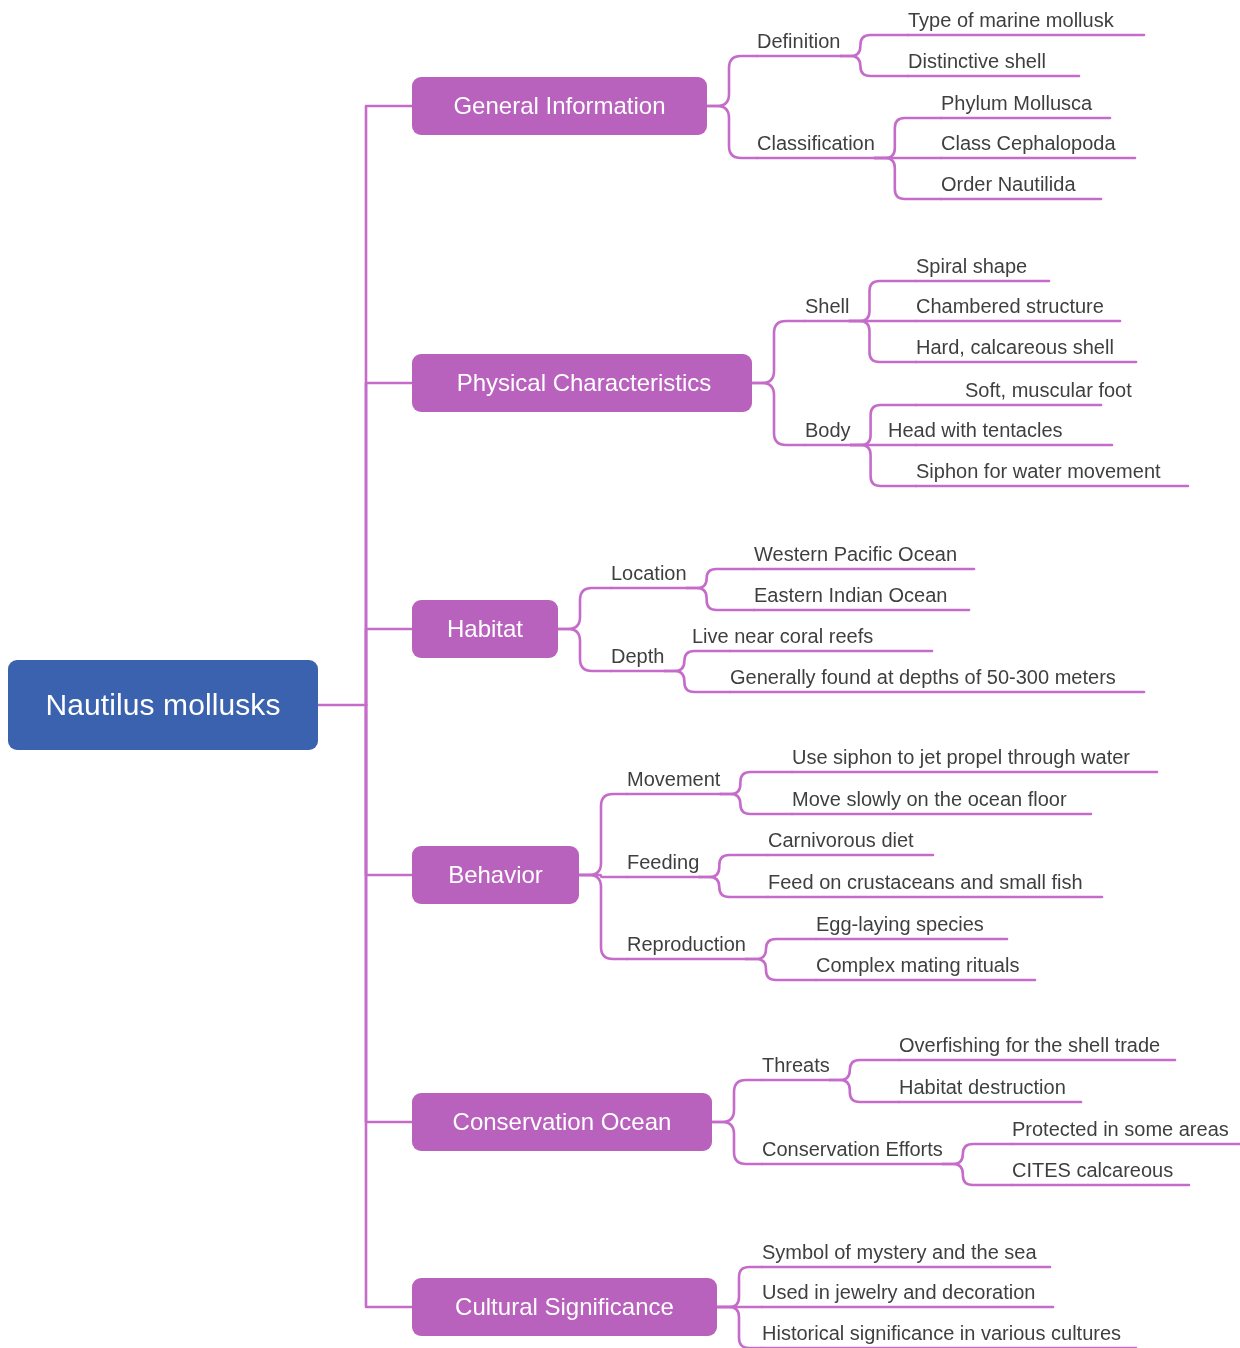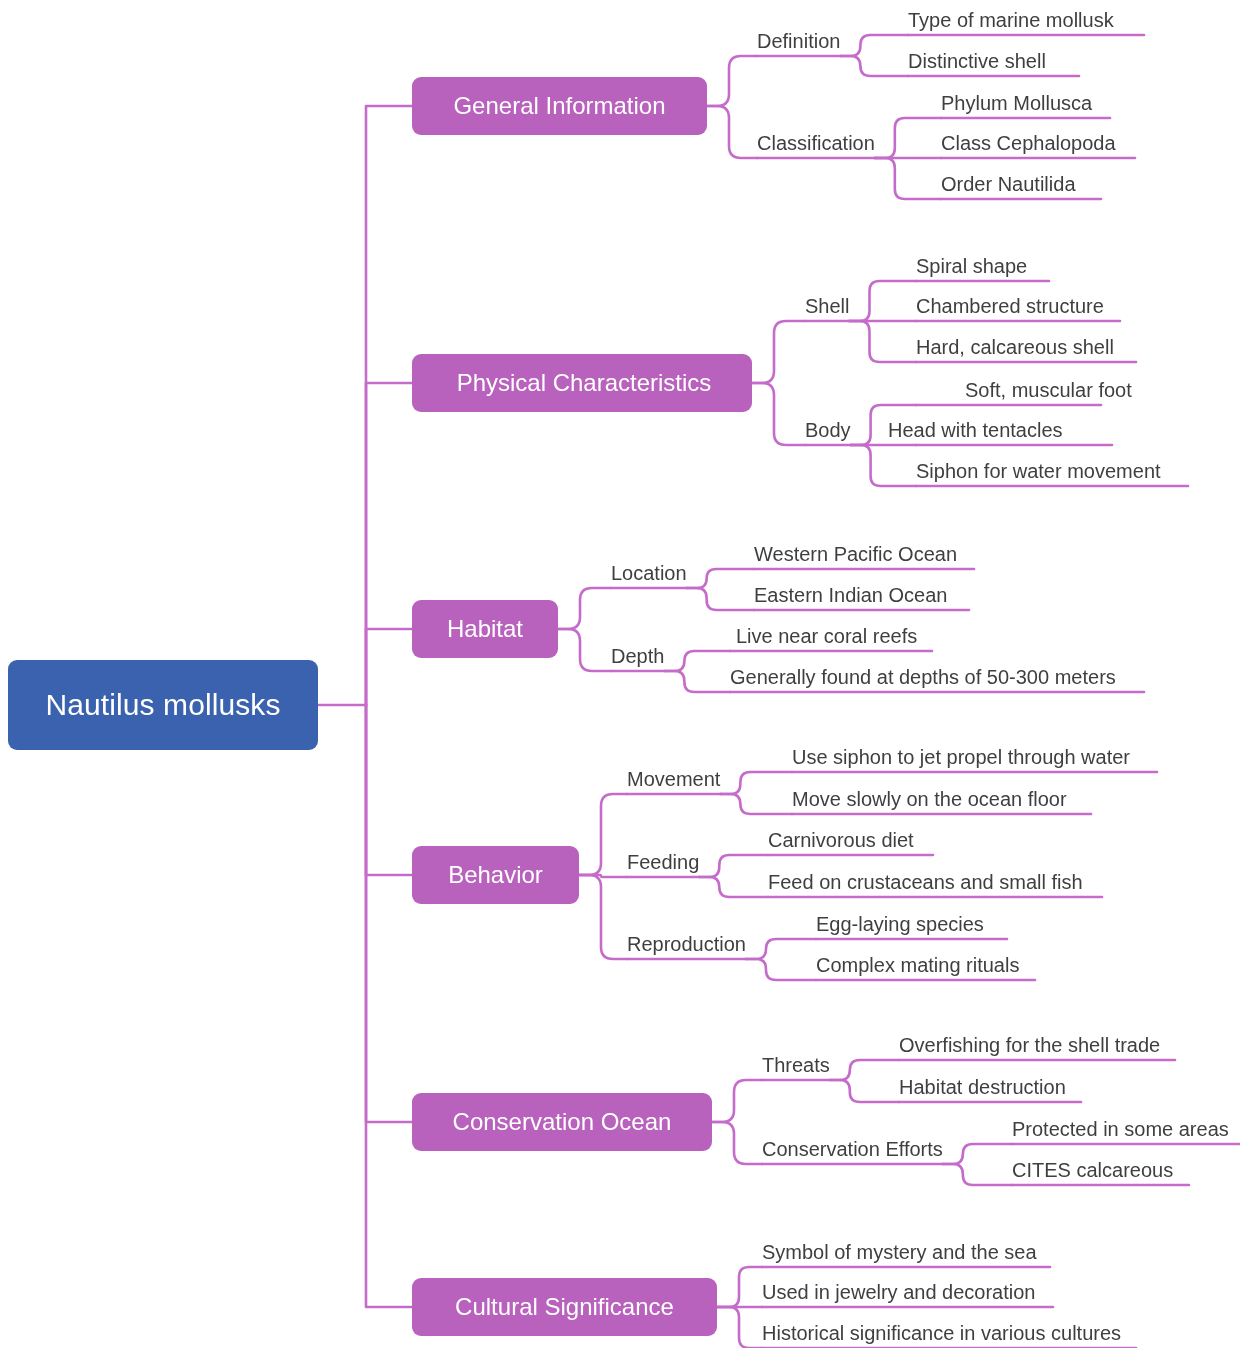--- a/index.html
+++ b/index.html
@@ -217,7 +217,7 @@
       <div class="node node-l2" style="left: 611px; top: 641px; height: 30px;">
         <span>Depth</span>
       </div>
-      <div class="node node-leaf" style="left: 736px; top: 621px; height: 30px; width: 188px; text-align: right;">
+      <div class="node node-leaf" style="left: 692px; top: 621px; height: 30px; width: 188px; text-align: right;">
         <span>Live near coral reefs</span>
       </div>
       <div class="node node-leaf" style="left: 730px; top: 662px; height: 30px; width: 400px;">

